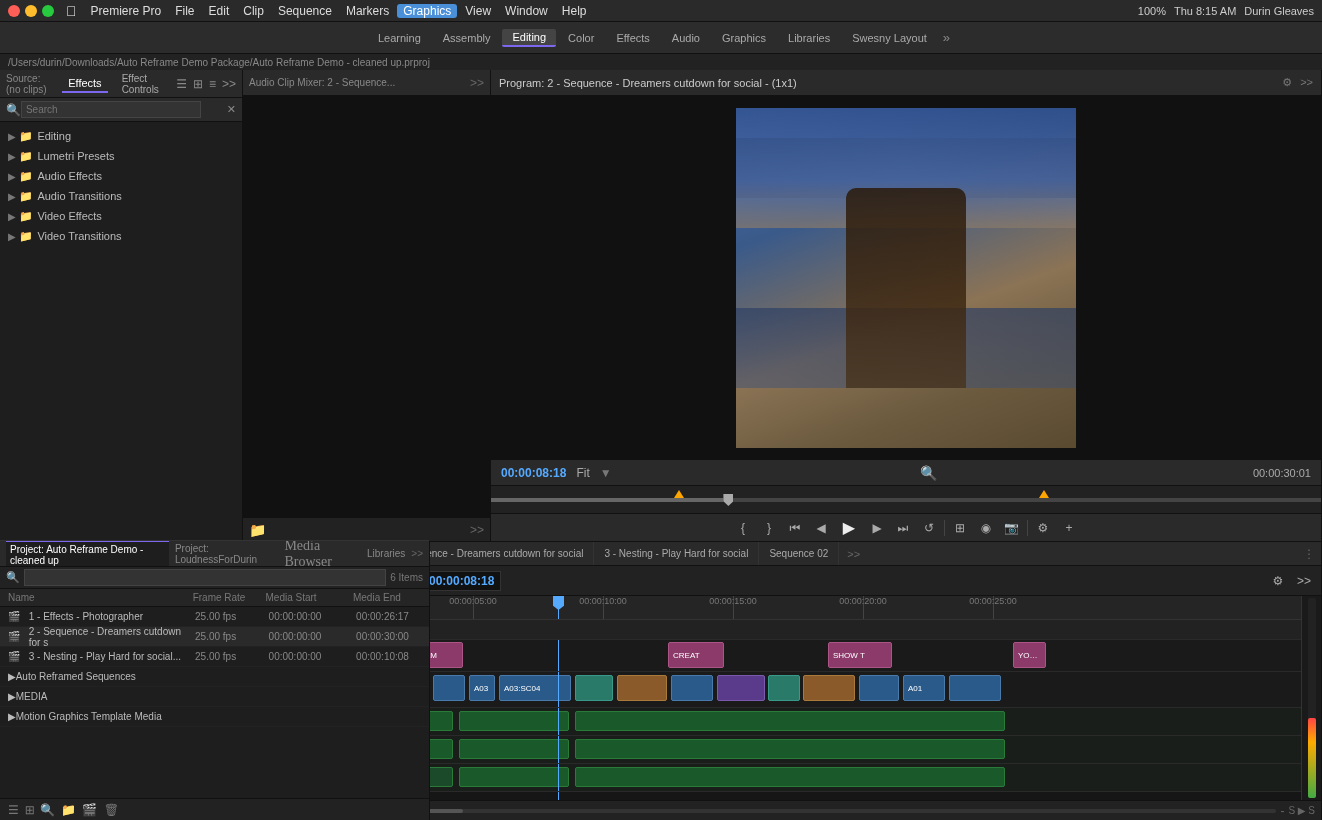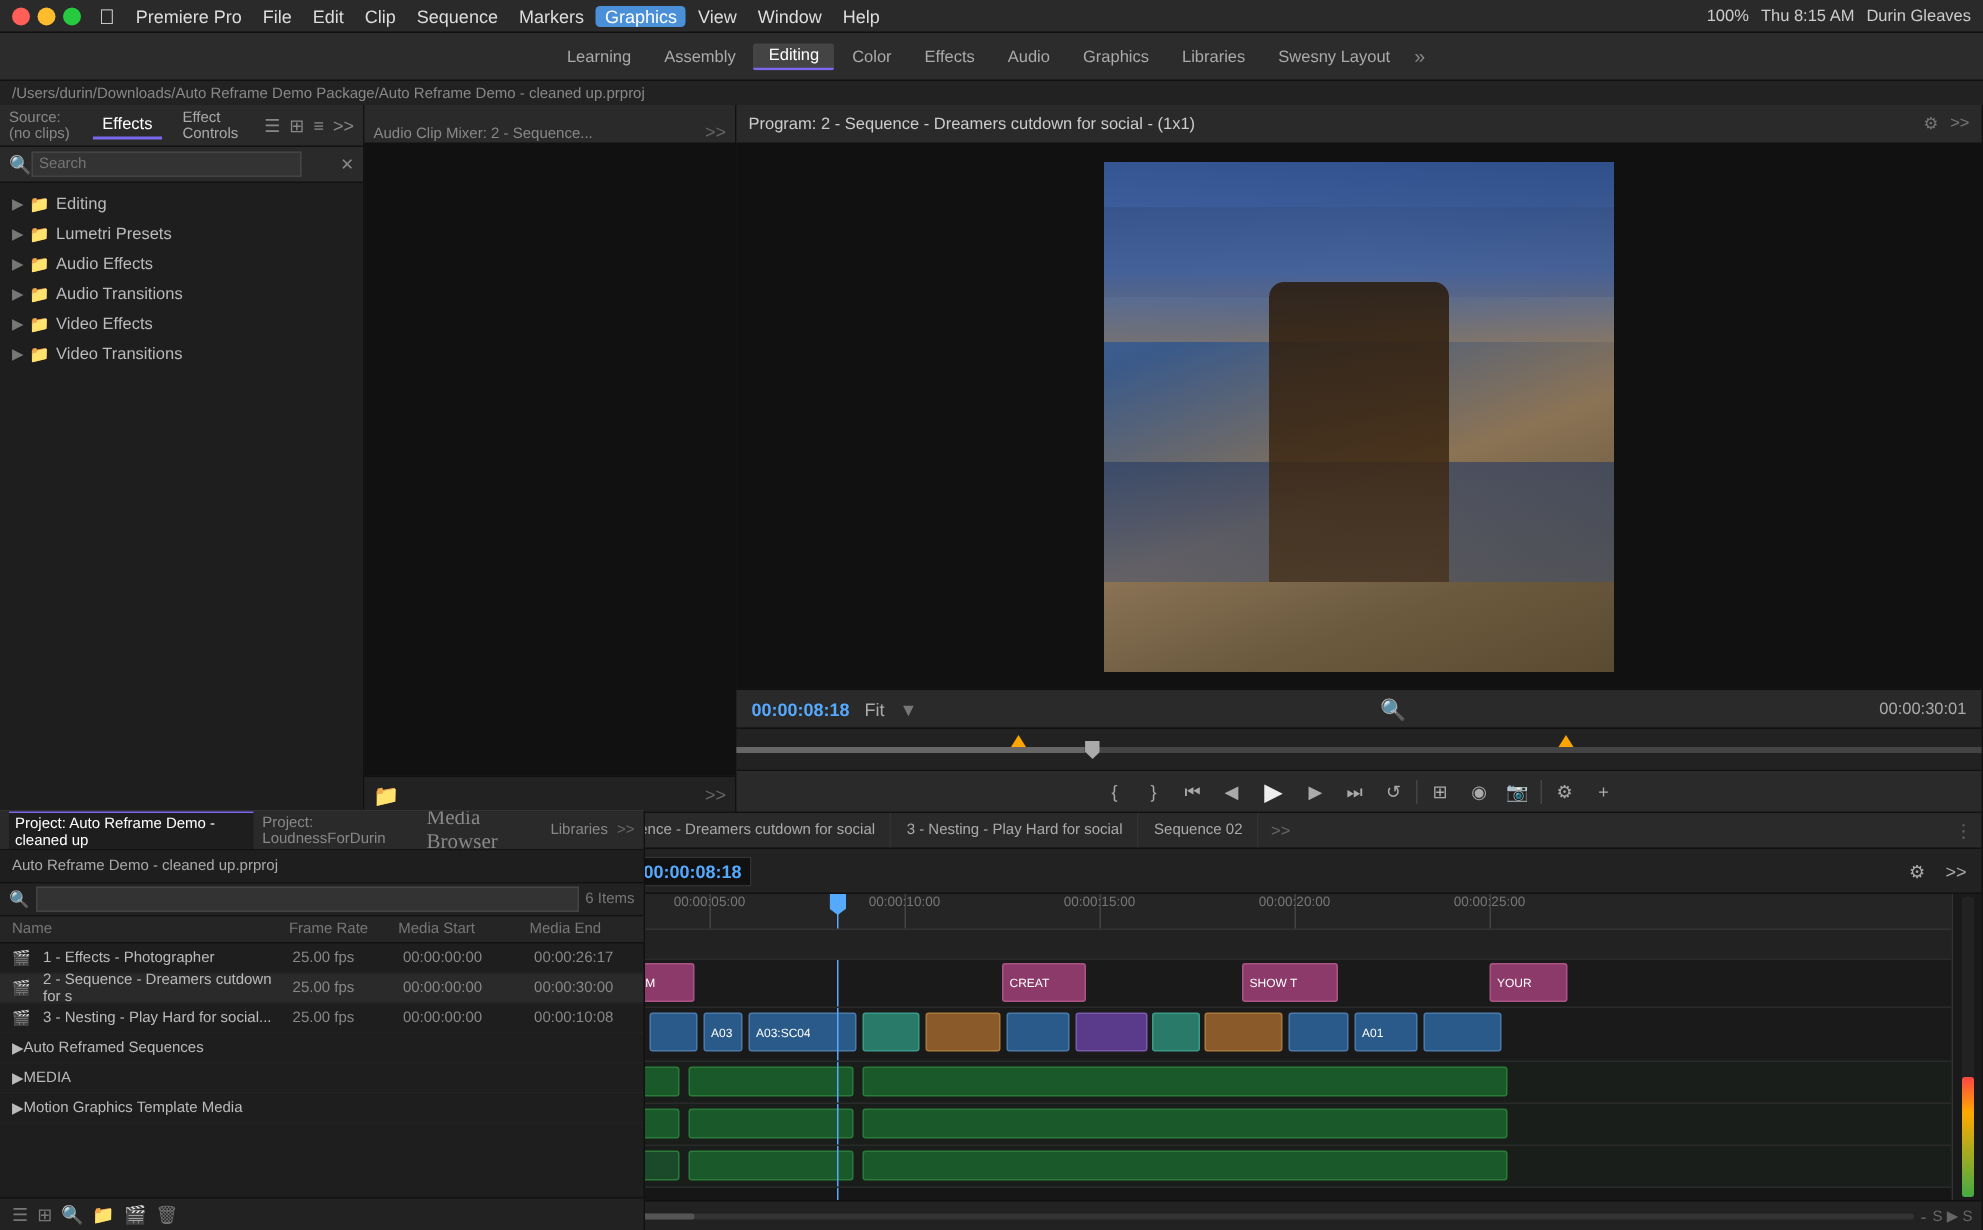--- a/index.html
+++ b/index.html
@@ -636,7 +636,7 @@
     <div style="display:flex;height:472px;border-bottom:1px solid #111;">
 
       <div style="width:248px;min-width:248px;background:#1a1a1a;border-right:1px solid #111;display:flex;flex-direction:column;">
-        <div style="height:26px;background:#2a2a2a;border-bottom:1px solid #111;display:flex;align-items:flex-end;padding:0 6px;">
+        <div style="height:26px;background:#2a2a2a;border-bottom:1px solid #111;display:flex;align-items:center;padding:0 6px;">
           <span style="font-size:10px;color:#888;">Audio Clip Mixer: 2 - Sequence...</span>
           <span style="margin-left:auto;color:#666;font-size:12px;">&gt;&gt;</span>
         </div>

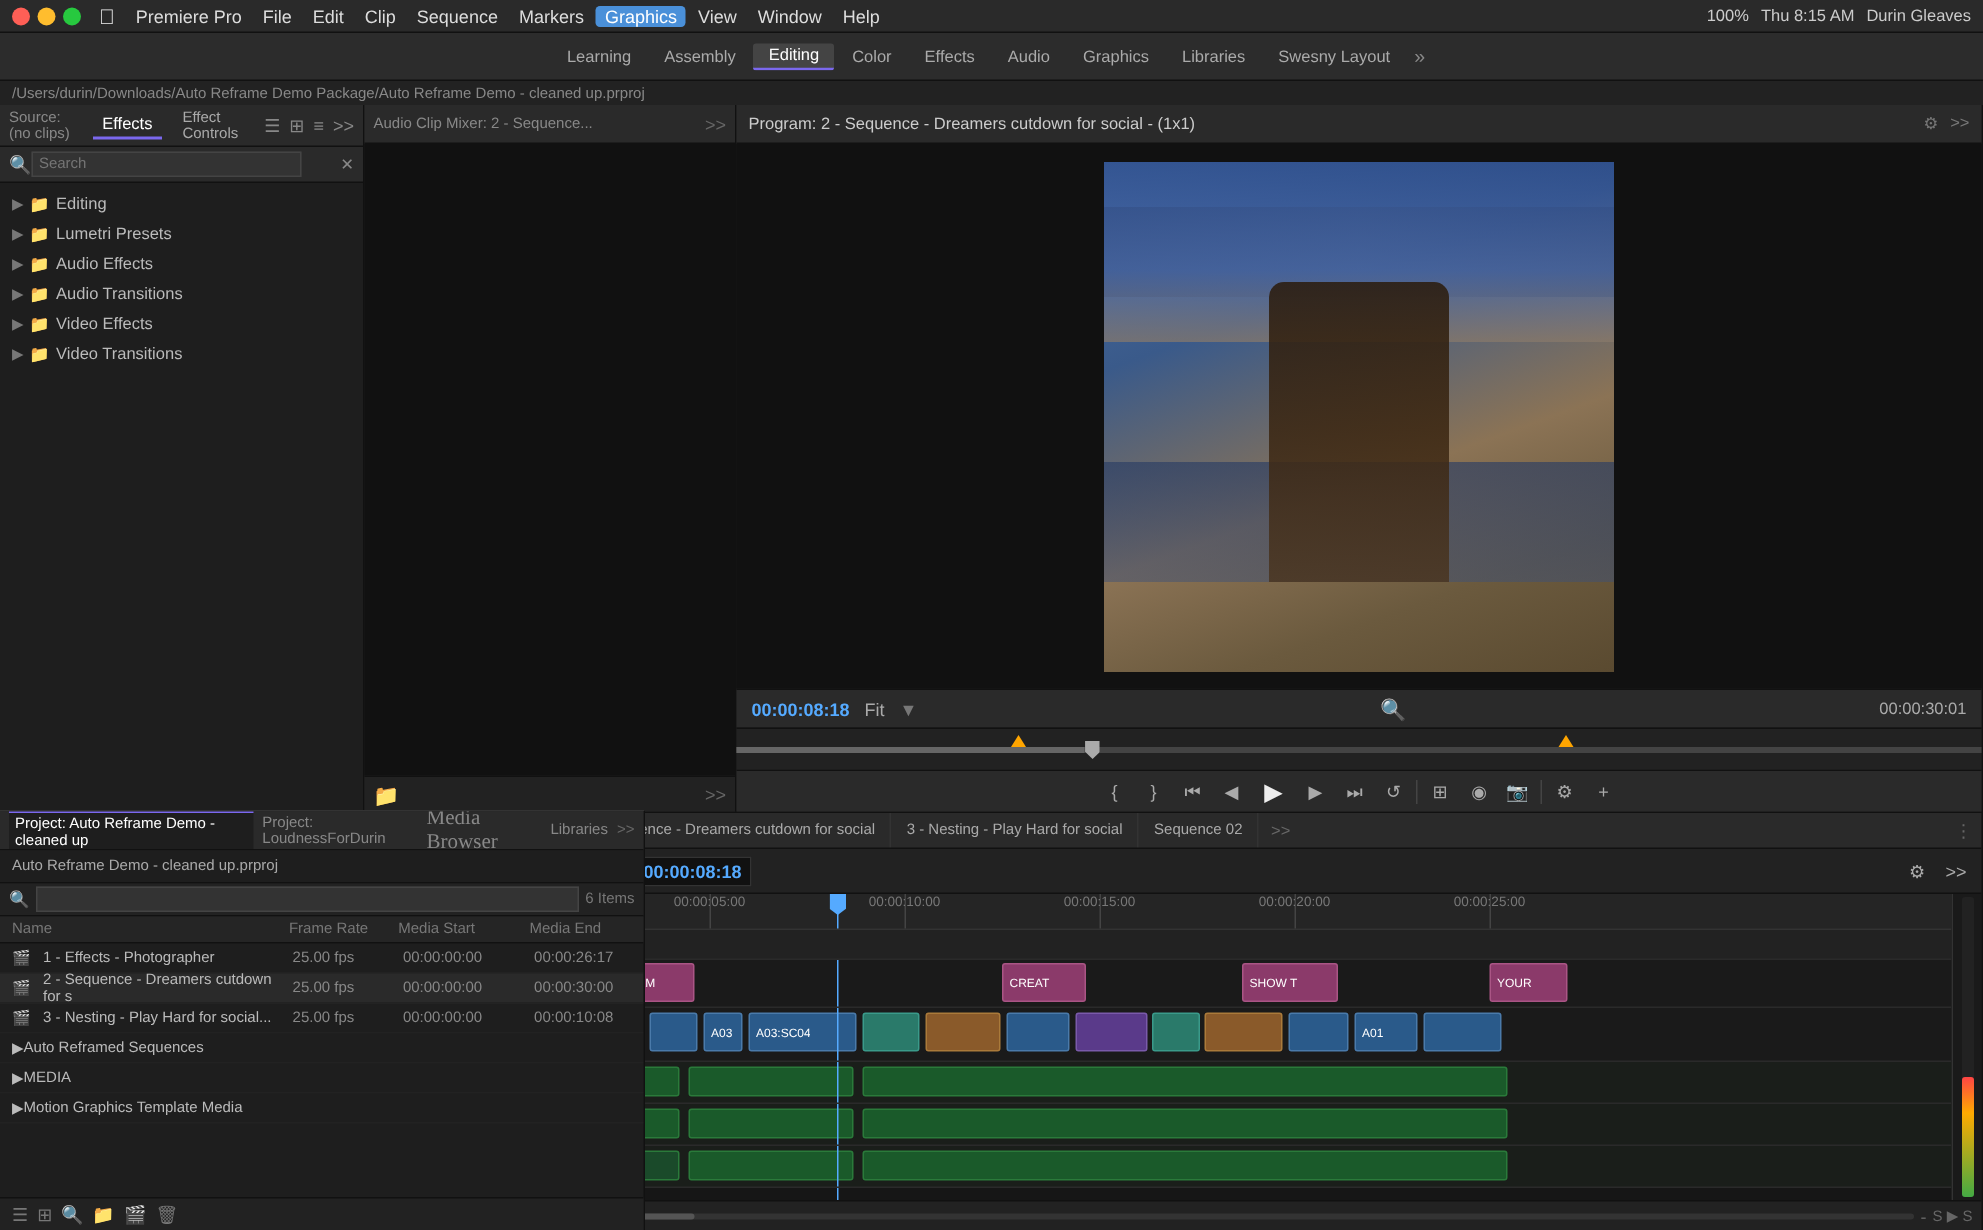--- a/index.html
+++ b/index.html
@@ -913,9 +913,6 @@
     <span style="font-size:10px;color:#666;margin-left:auto;">&gt;&gt;</span>
   </div>
 
-  <div style="height:22px;background:#1e1e1e;display:flex;align-items:center;padding:0 8px;border-bottom:1px solid #111;">
-    <span style="font-size:10px;color:#aaa;">Auto Reframe Demo - cleaned up.prproj</span>
-  </div>
 
   <div style="height:22px;background:#222;display:flex;align-items:center;padding:0 6px;gap:4px;border-bottom:1px solid #111;">
     <span style="color:#777;font-size:11px;">🔍</span>

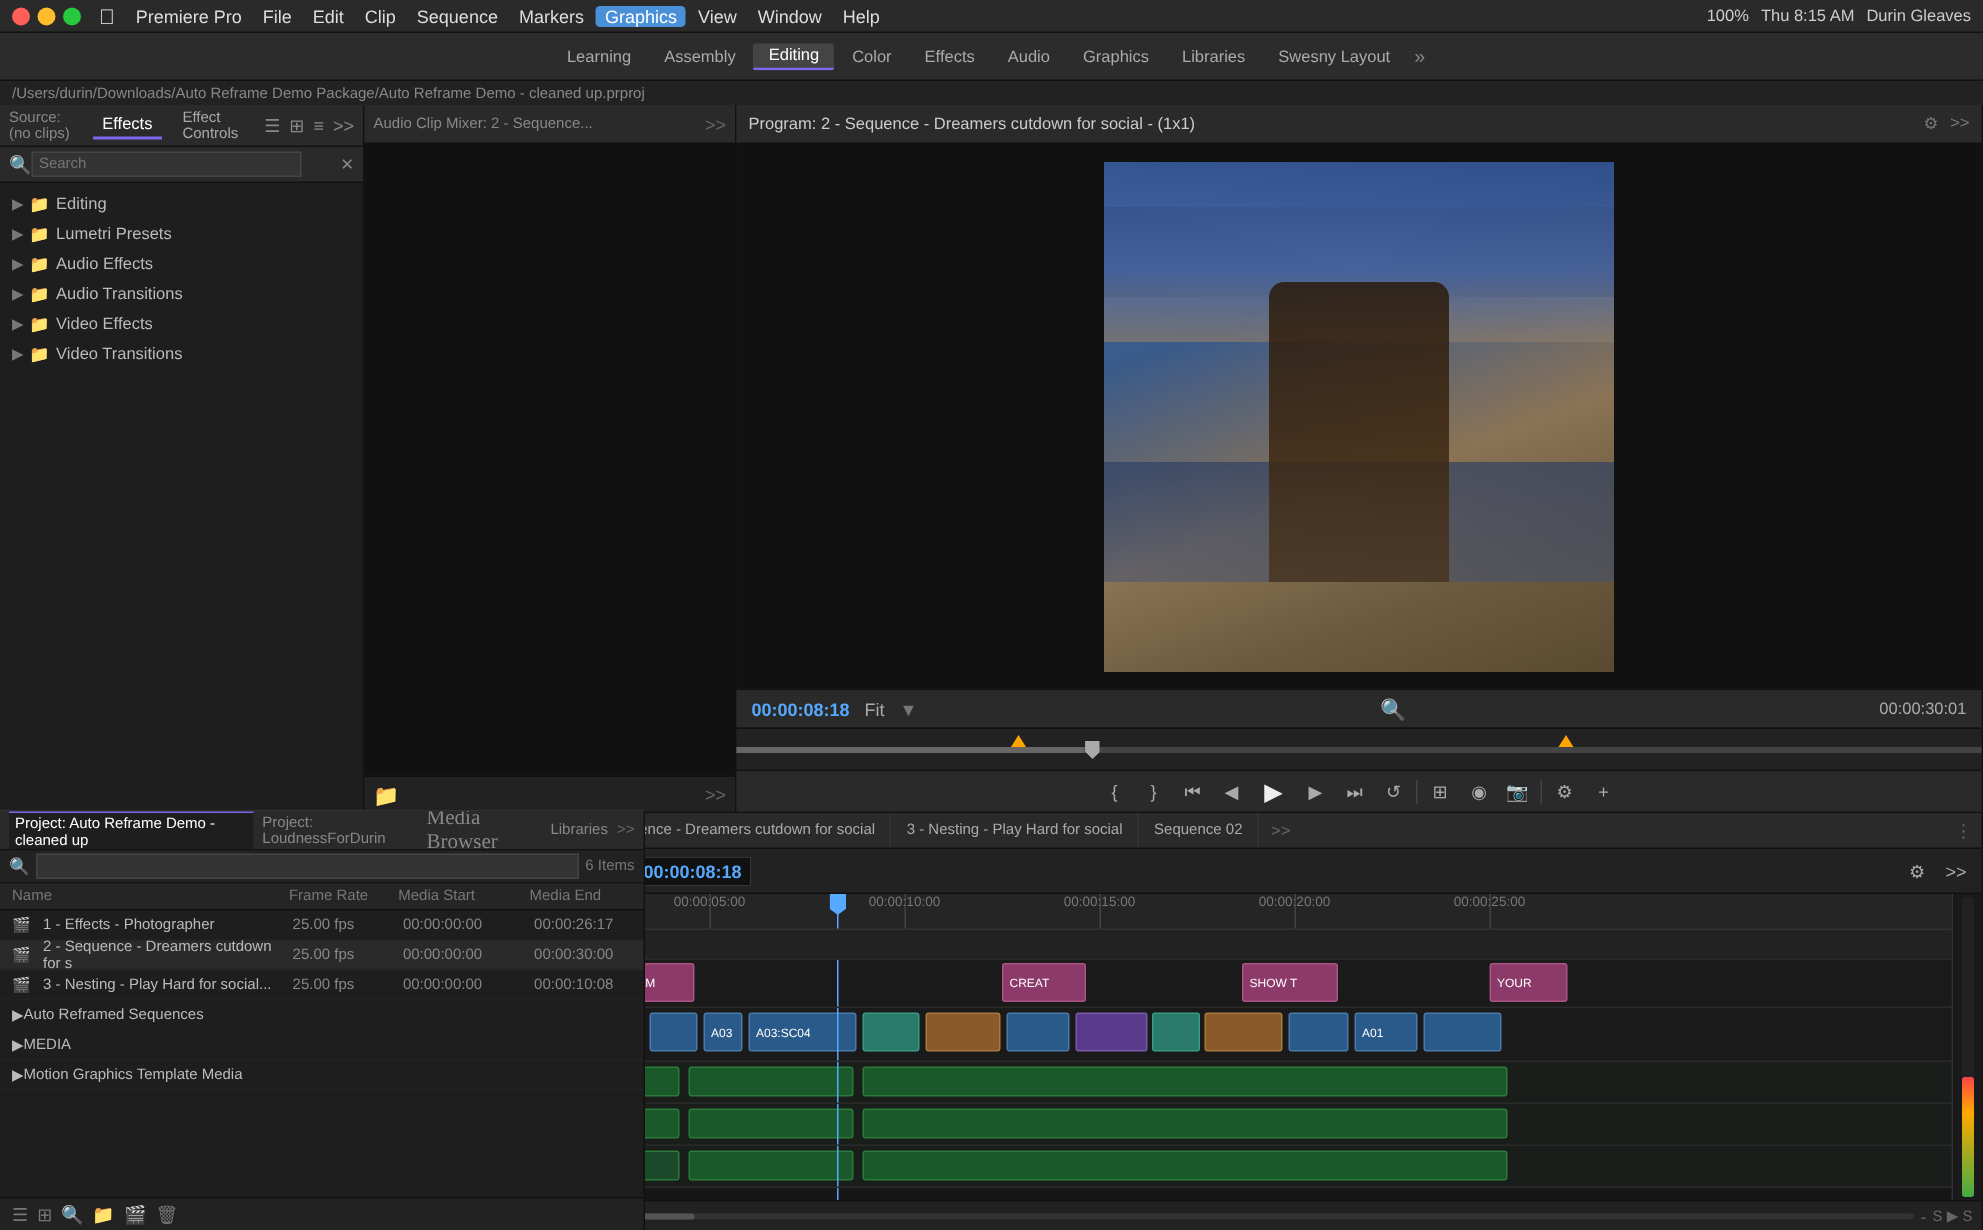--- a/index.html
+++ b/index.html
@@ -819,7 +819,7 @@
               <div class="clip pink" style="left:455px;width:64px;">
                 <span class="clip-label">SHOW T</span>
               </div>
-              <div class="clip pink" style="left:620px;width:52px;">
+              <div class="clip pink" style="left:640px;width:33px;">
                 <span class="clip-label">YOUR</span>
               </div>
 

